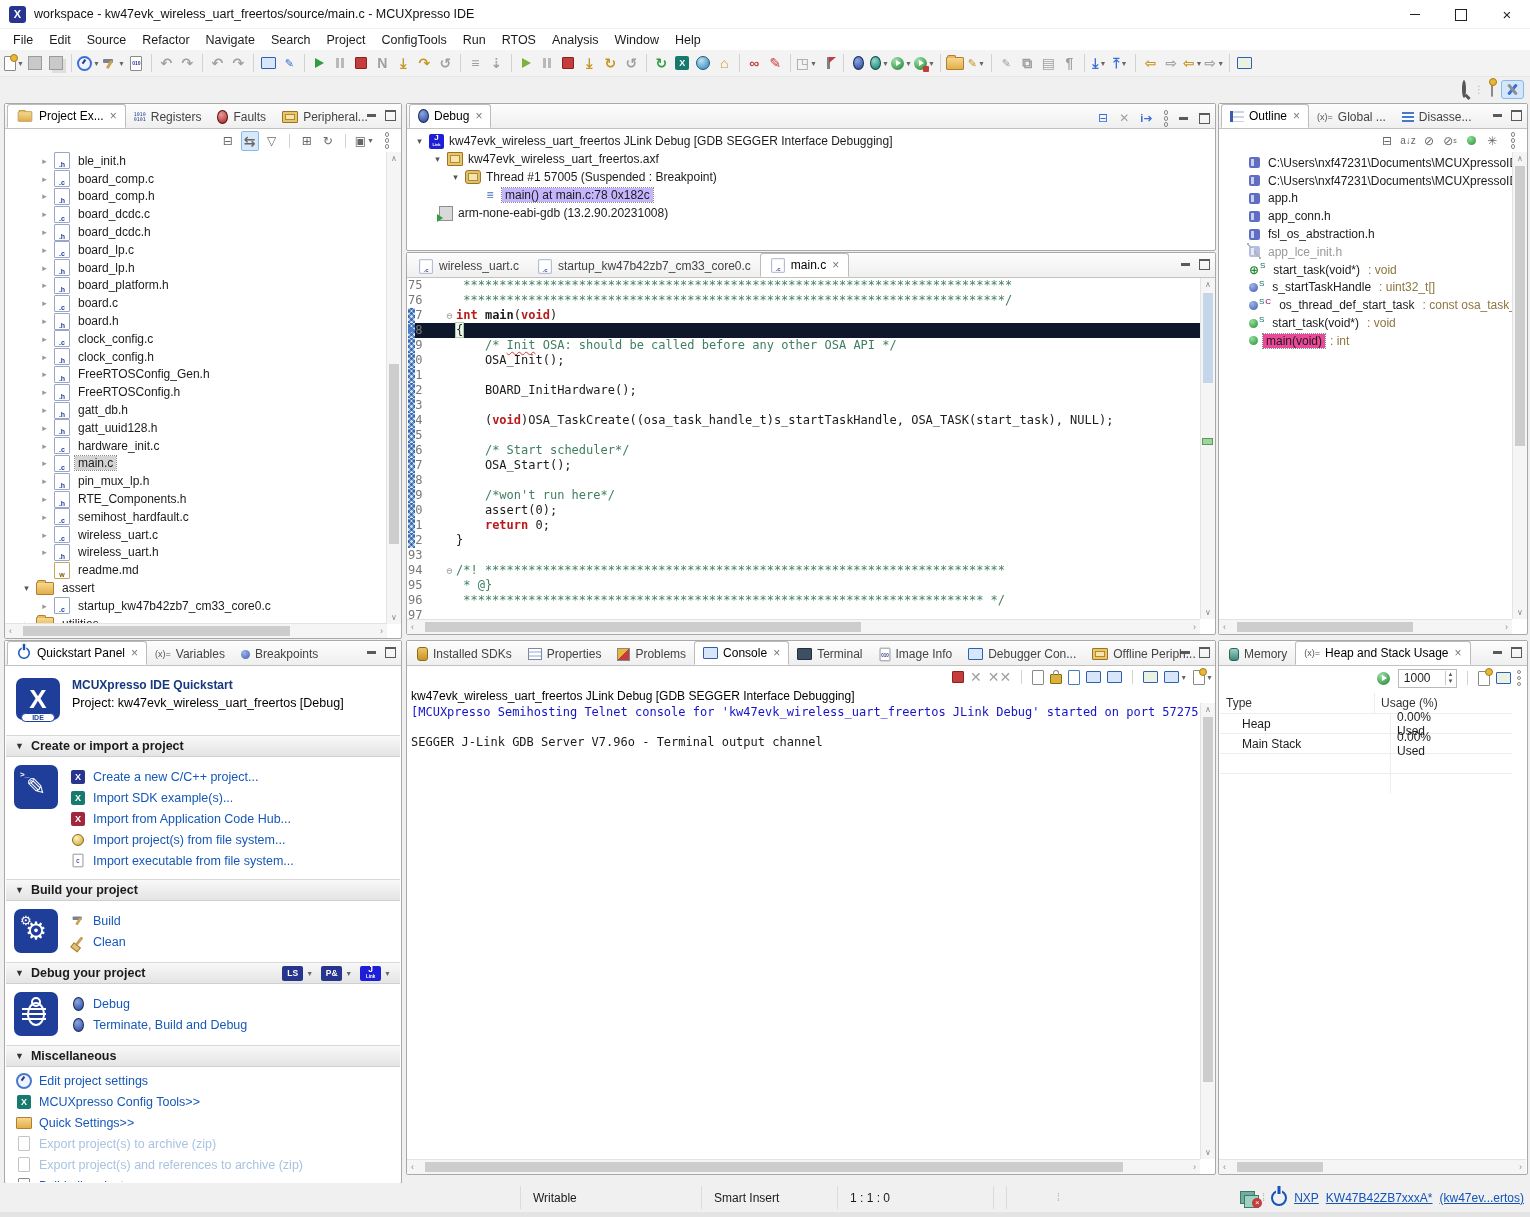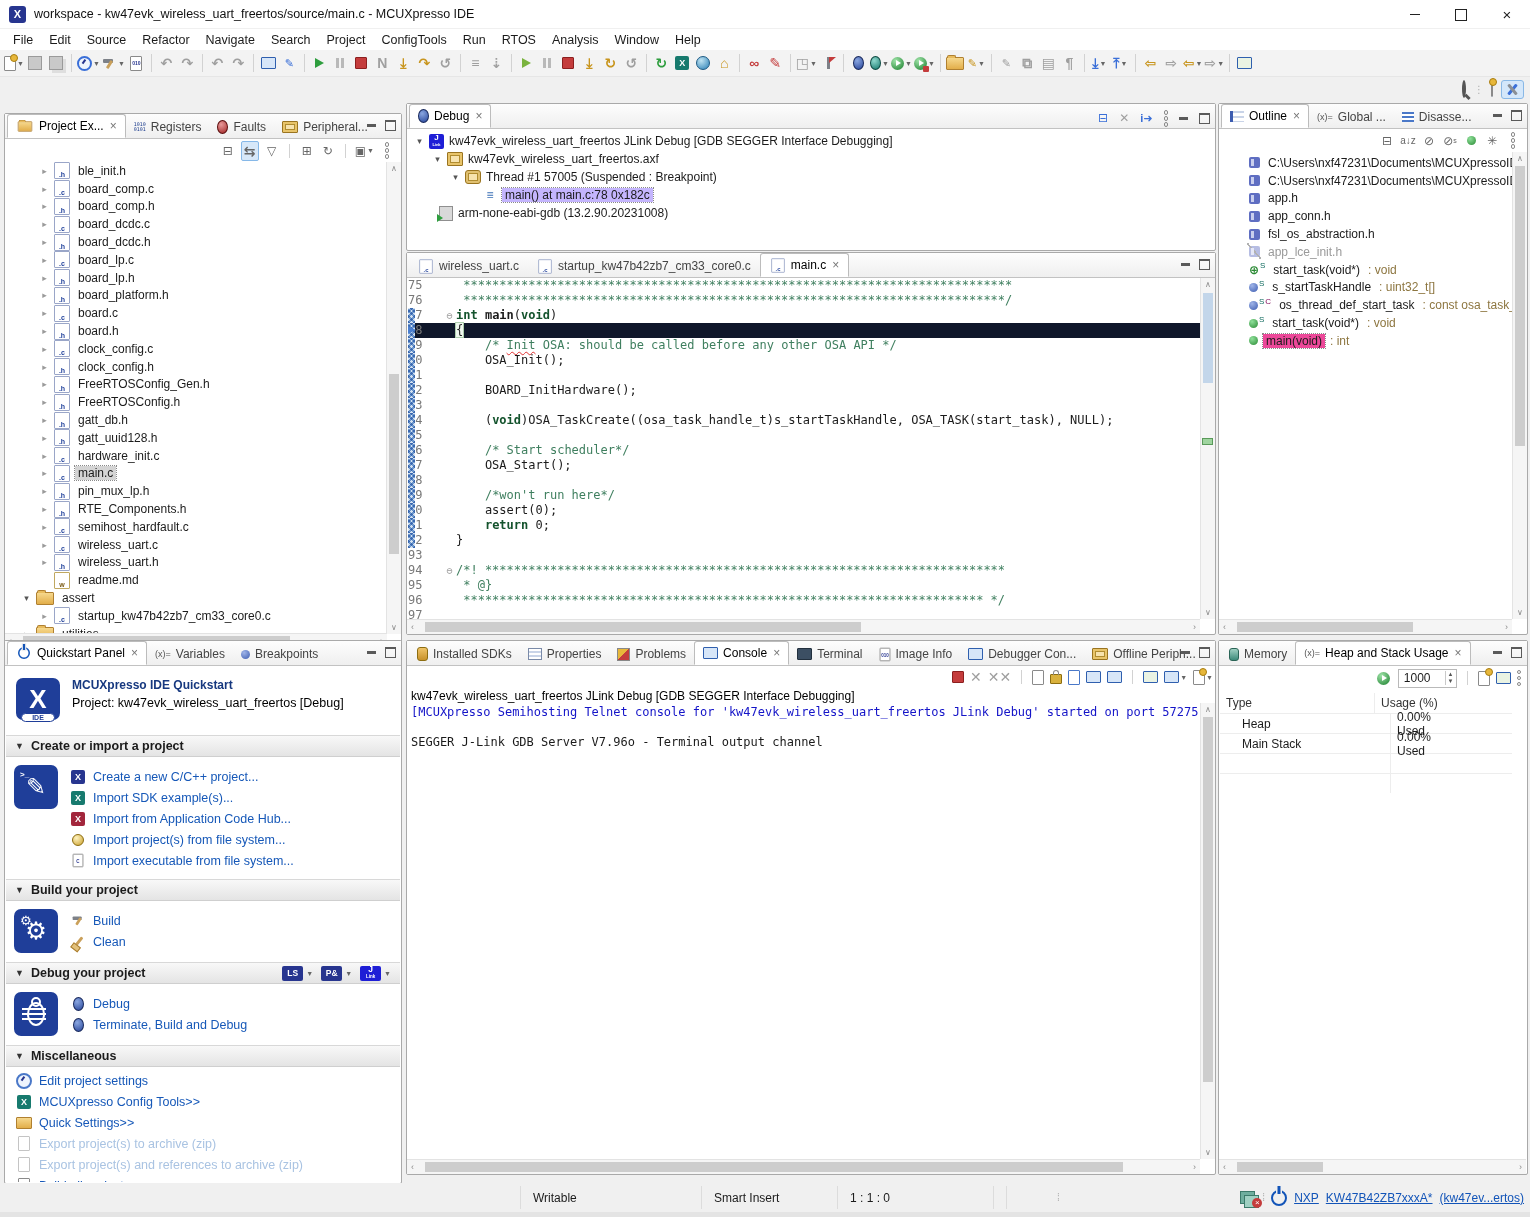--- a/index.html
+++ b/index.html
@@ -379,7 +379,7 @@
       </span>
   </div>
 
-  <div class="panel" style="left:4px;top:113px;width:396px;height:534px">
+  <div class="panel" style="left:4px;top:103px;width:396px;height:534px">
     <div class="tabbar">
       <span class="tab on">
           <span class="fold16" style="transform:scale(.8)"></span>

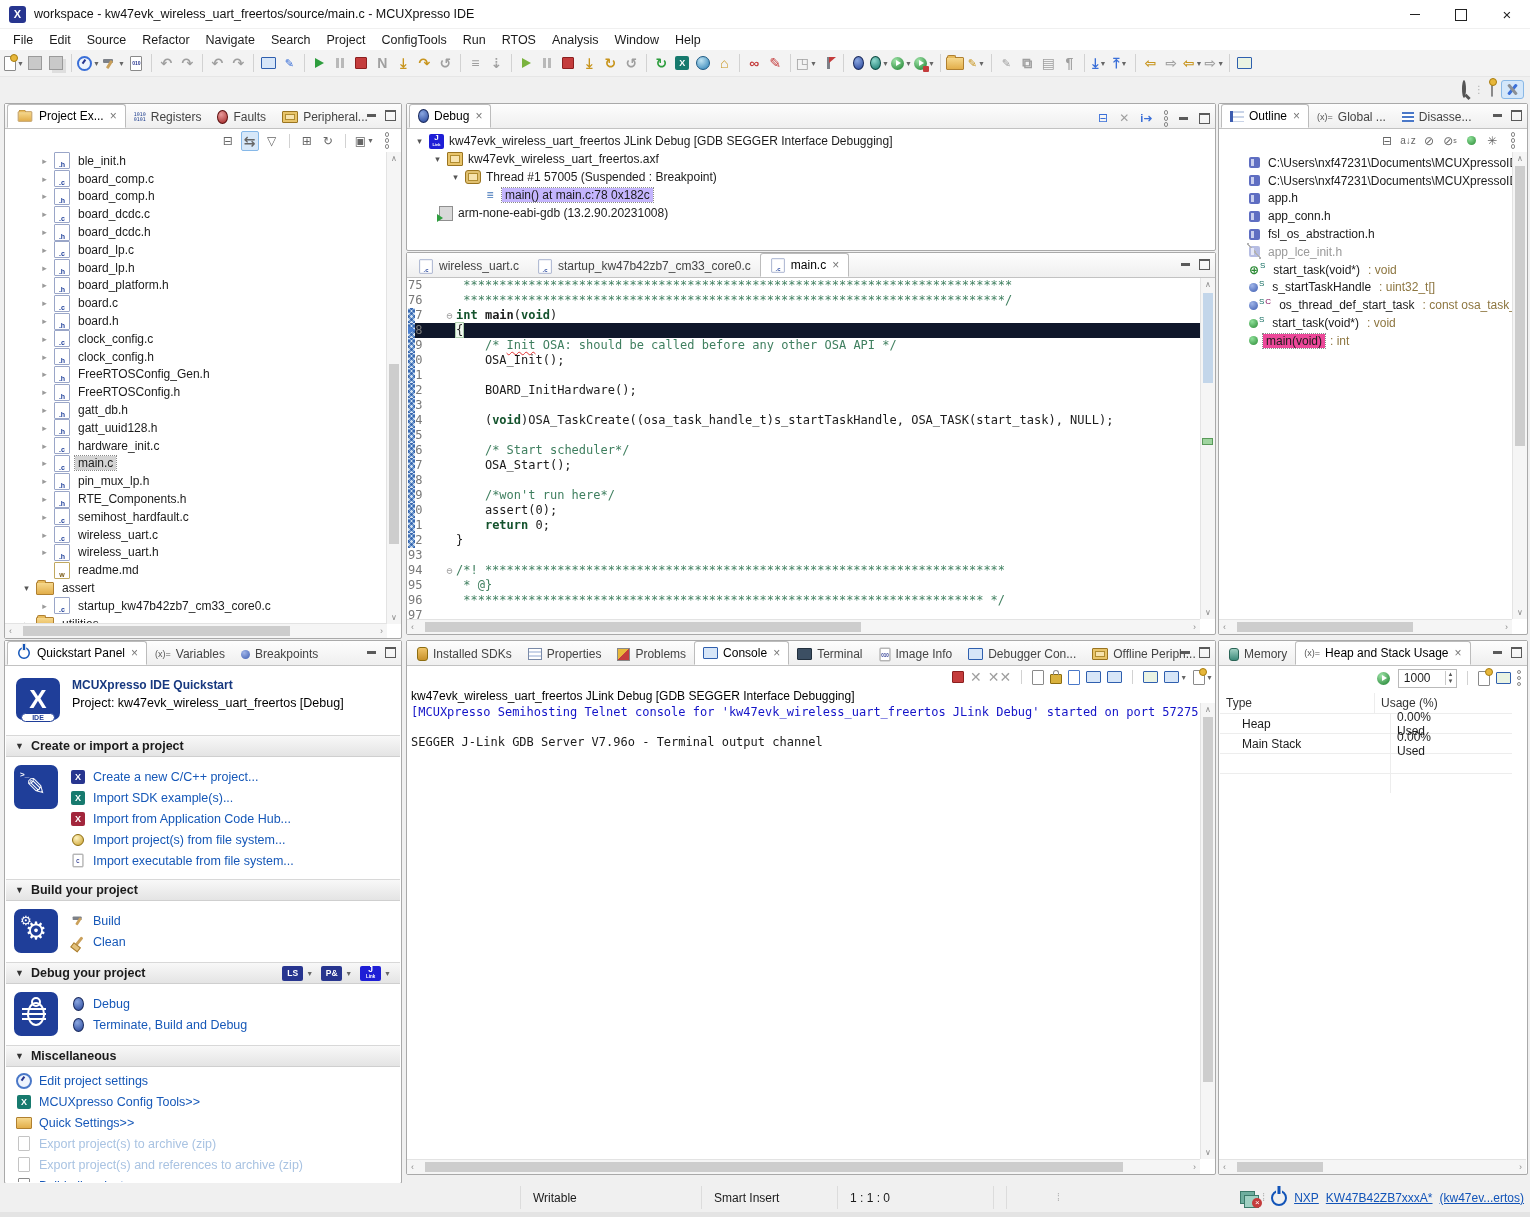--- a/index.html
+++ b/index.html
@@ -145,7 +145,7 @@
   .ln{width:33px;flex:0 0 33px;text-align:left;color:#787878;padding-right:2px}
   .fm{width:13px;flex:0 0 13px;color:#9a9a9a;font-size:10px;text-align:center}
   .ct{flex:1}
-  .s-kw{color:#14532d;font-weight:bold}
+  .s-kw{color:#b91c1c;font-weight:bold}
   .s-com{color:#3f7f5f}
   .s-fn{font-weight:bold}
   .s-mis{color:#3f7f5f;text-decoration:underline wavy #e03030 1px;text-underline-offset:2px}

